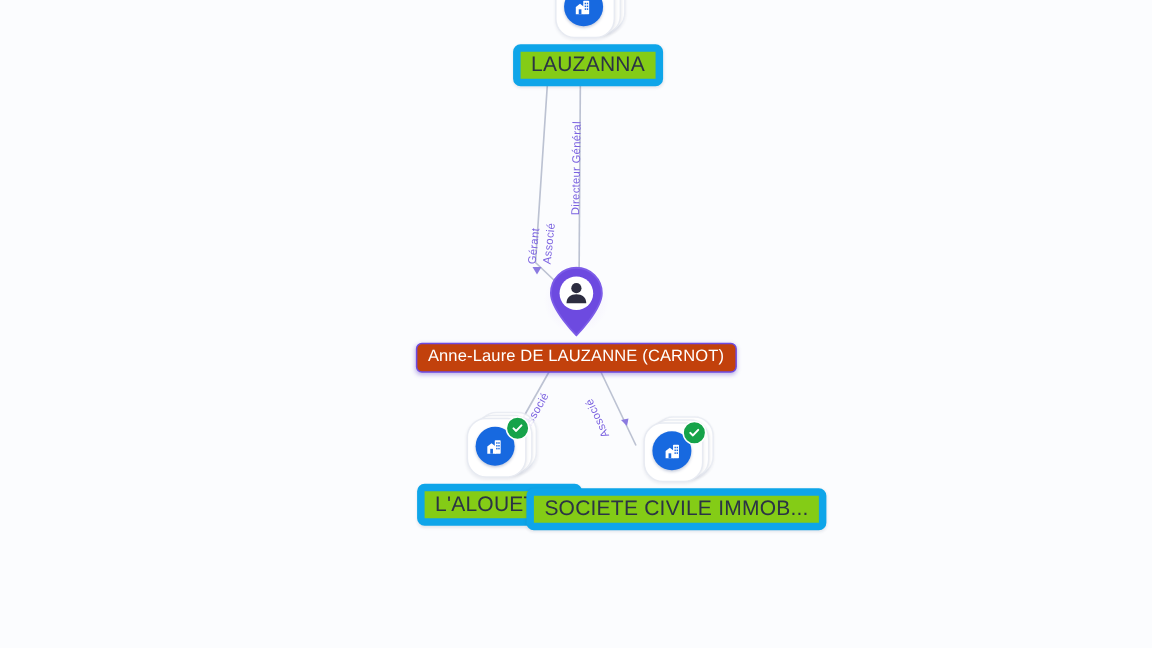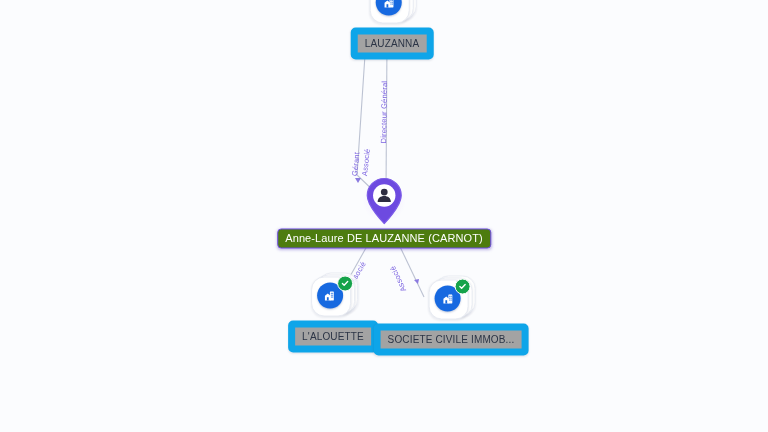--- a/index.html
+++ b/index.html
@@ -120,11 +120,11 @@
   
   .node-label {
     margin-top: 3px;
-    background: #a3a3a3;
-    border: 7px solid #0ea5e9;
+    background: #84cc16;
+    border: 5px solid #0ea5e9;
     border-radius: 5px;
     padding: 2px 7px 3px 7px;
-    font-size: 10px;
+    font-size: 14px;
     letter-spacing: 0.15px;
     color: #2b3445;
     white-space: nowrap;

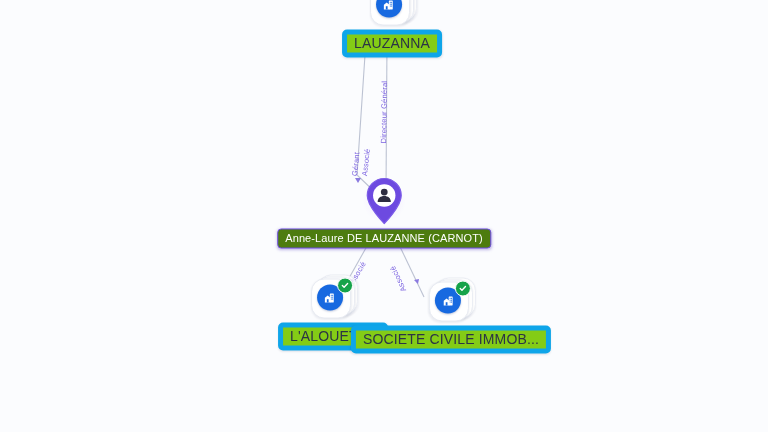--- a/index.html
+++ b/index.html
@@ -132,7 +132,7 @@
     line-height: 13px;
   }
   .node-label.center-label {
-    background: #4d7c0f;
+    background: #c2410c;
     border: 1px solid #6d4ae0;
     color: #ffffff;
     border-radius: 4px;

